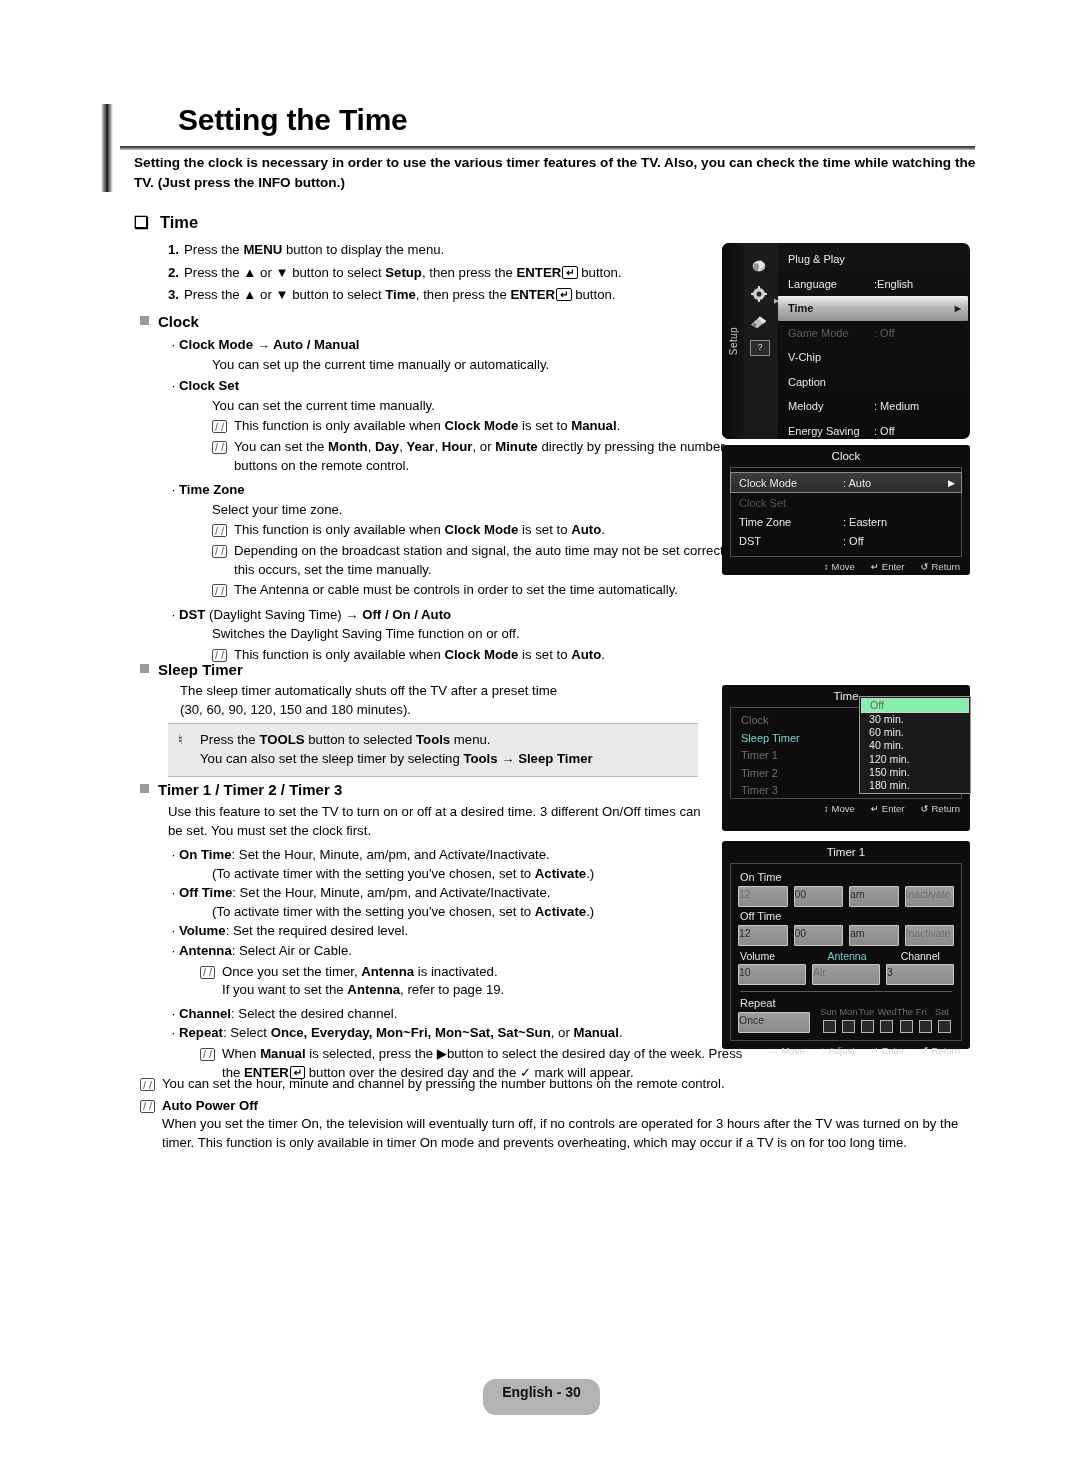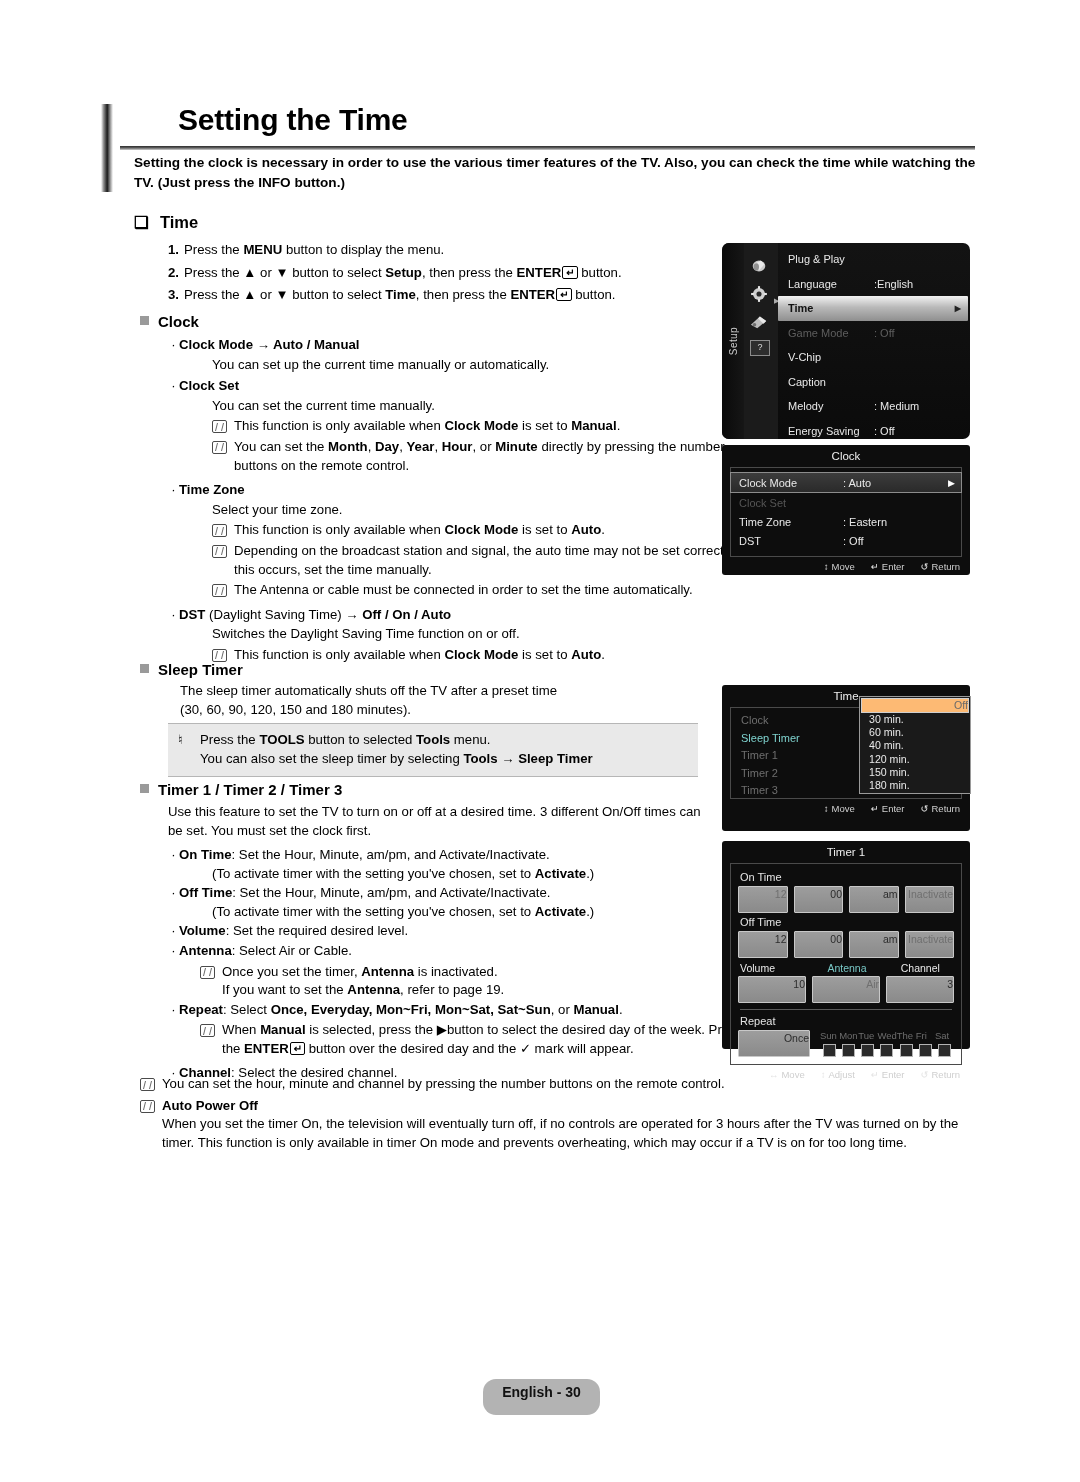--- a/index.html
+++ b/index.html
@@ -234,7 +234,7 @@
       </div>
       <div class="note">
         <span class="nicon"></span>
-        <span>The Antenna or cable must be connected in order to set the time automatically.</span>
+        <span>The Antenna or cable must be controls in order to set the time automatically.</span>
       </div>
     </div>
   </div>

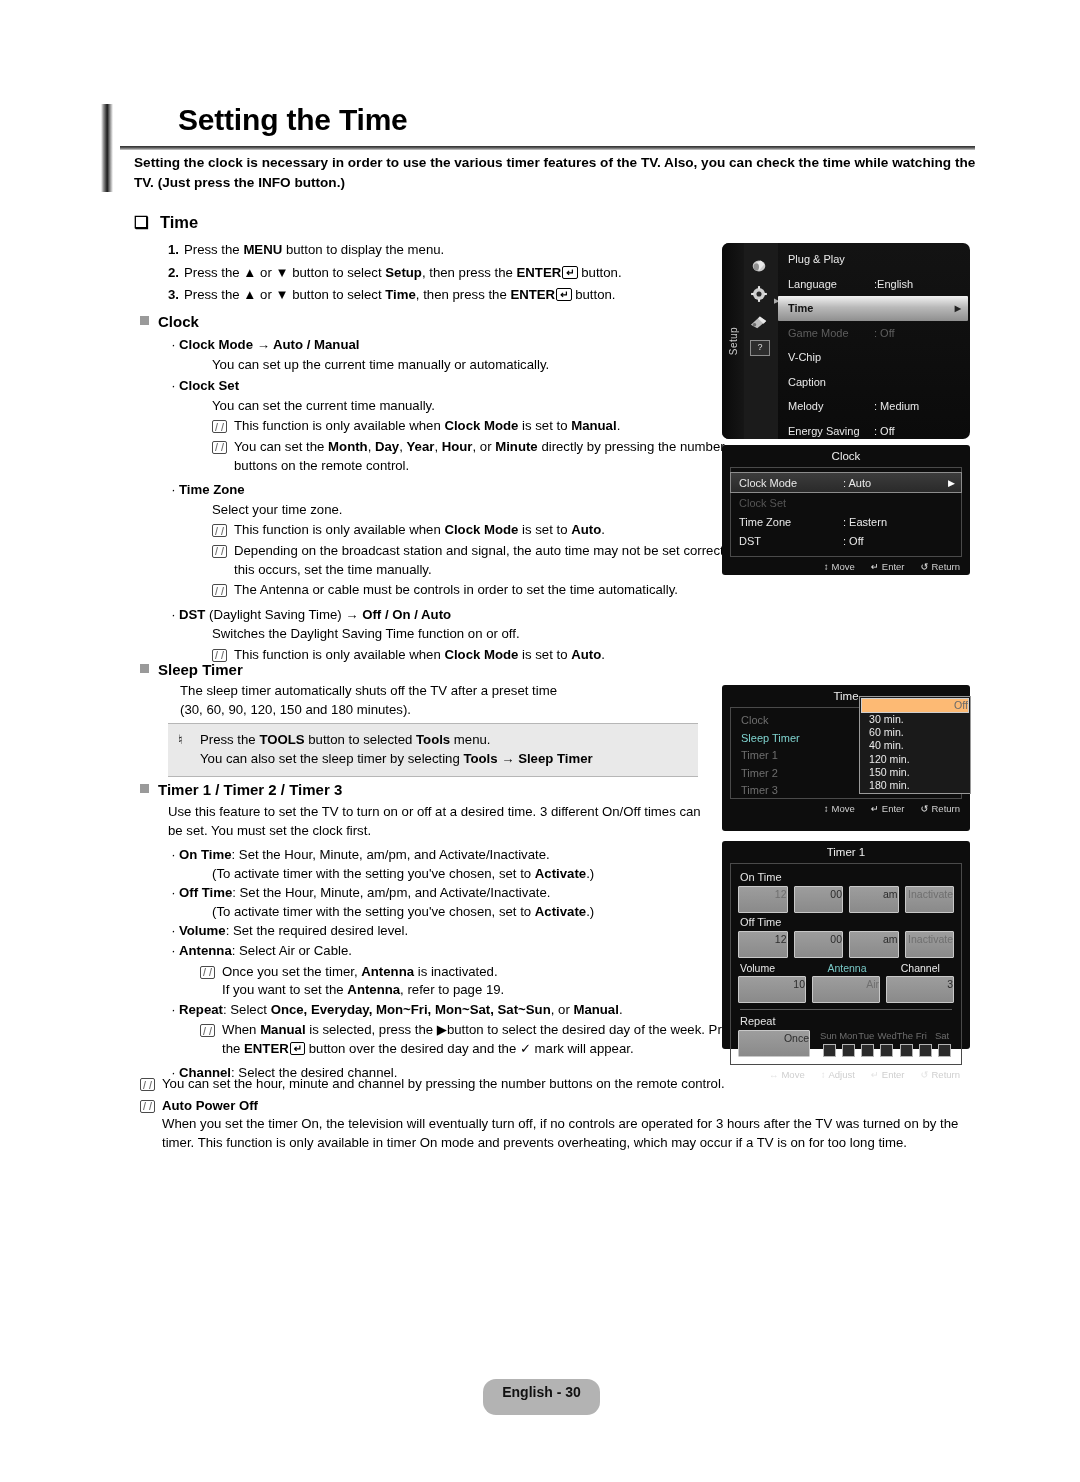--- a/index.html
+++ b/index.html
@@ -134,7 +134,7 @@
     background:#1a1a1a; border:1.5px solid #9a9a9a; padding:1px;
   }
   .dopt{ height:13.2px; padding-left:8px; font-size:10.6px; color:#e9e9e9; line-height:13.2px;}
-  .dopt.first{ border:1.2px solid #cfcfcf; color:#6a6a6a; background:#fdba74; height:15px; line-height:13px;text-align:right;}
+  .dopt.first{ border:1.2px solid #cfcfcf; color:#6a6a6a; background:#86efac; height:15px; line-height:13px;}
 
   
   #timerMenu{ left:722px; top:841px; width:248px; height:208px; background:#0d0d0d; border-radius:3px;}

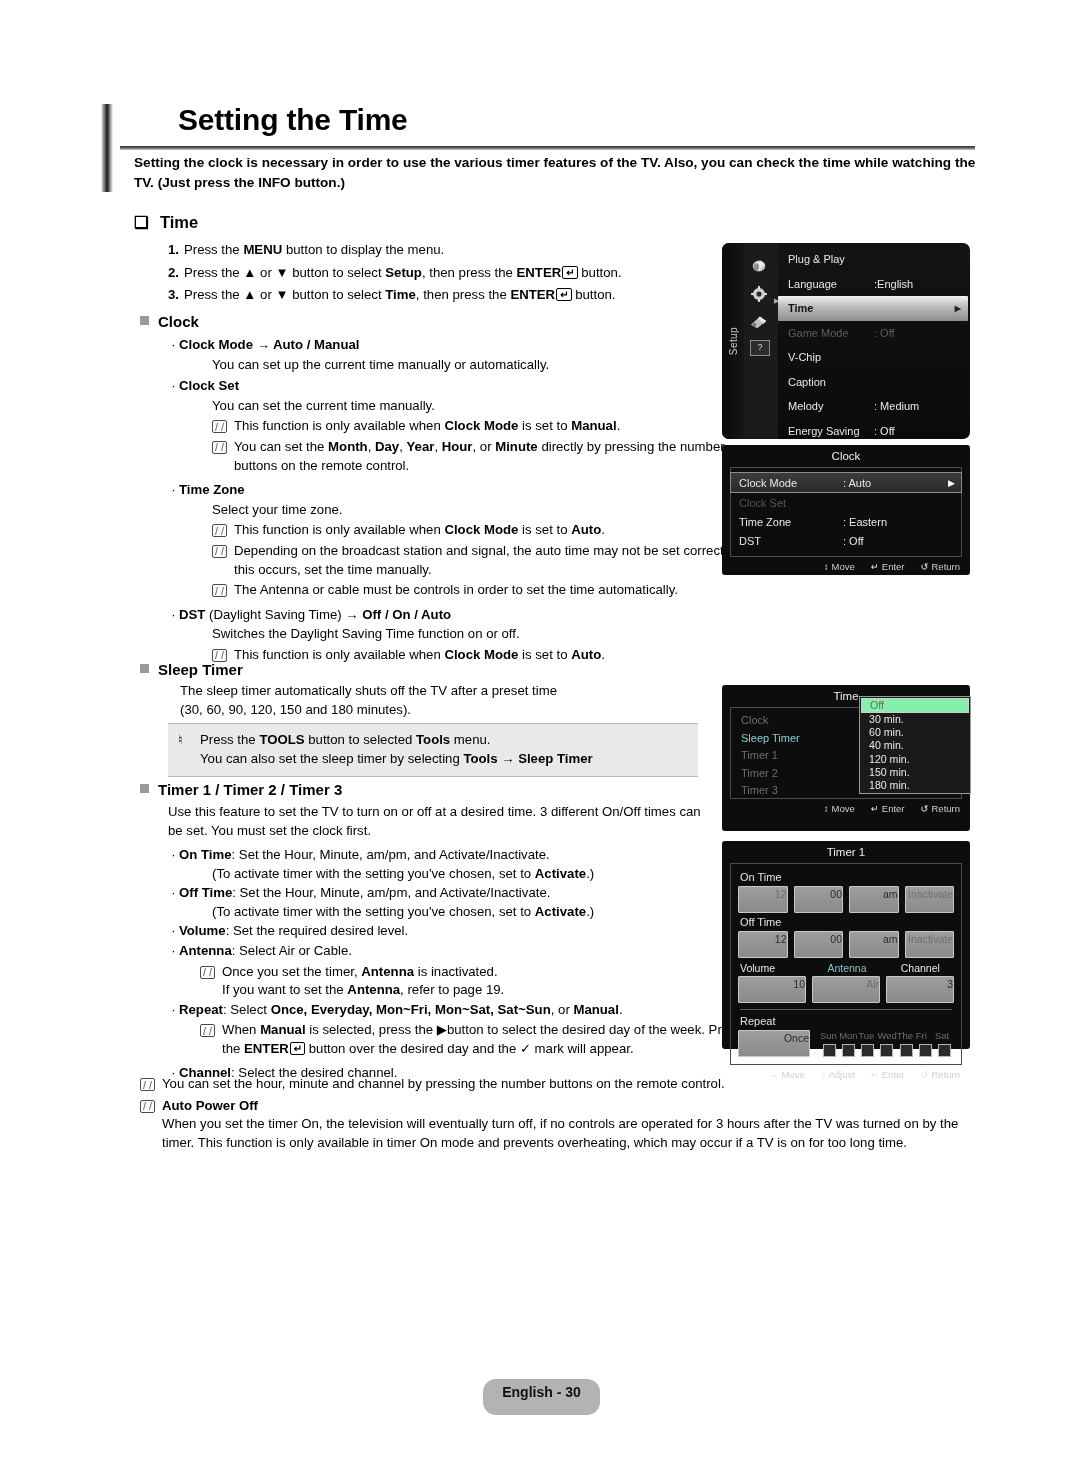--- a/index.html
+++ b/index.html
@@ -143,7 +143,7 @@
   .boxrow{ display:flex; gap:6px; margin-bottom:3px;}
   .vbox{
     flex:1; background:linear-gradient(180deg,#9d9d9d,#8a8a8a); color:#2c2c2c;
-    text-align:right; font-size:10.5px; height:27px; line-height:15px;
+    text-align:left; font-size:10.5px; height:21px; line-height:15px;
     border:1px solid #c8c8c8; border-radius:1px;
   }
   .vbox.off{ color:#6f6f6f; }

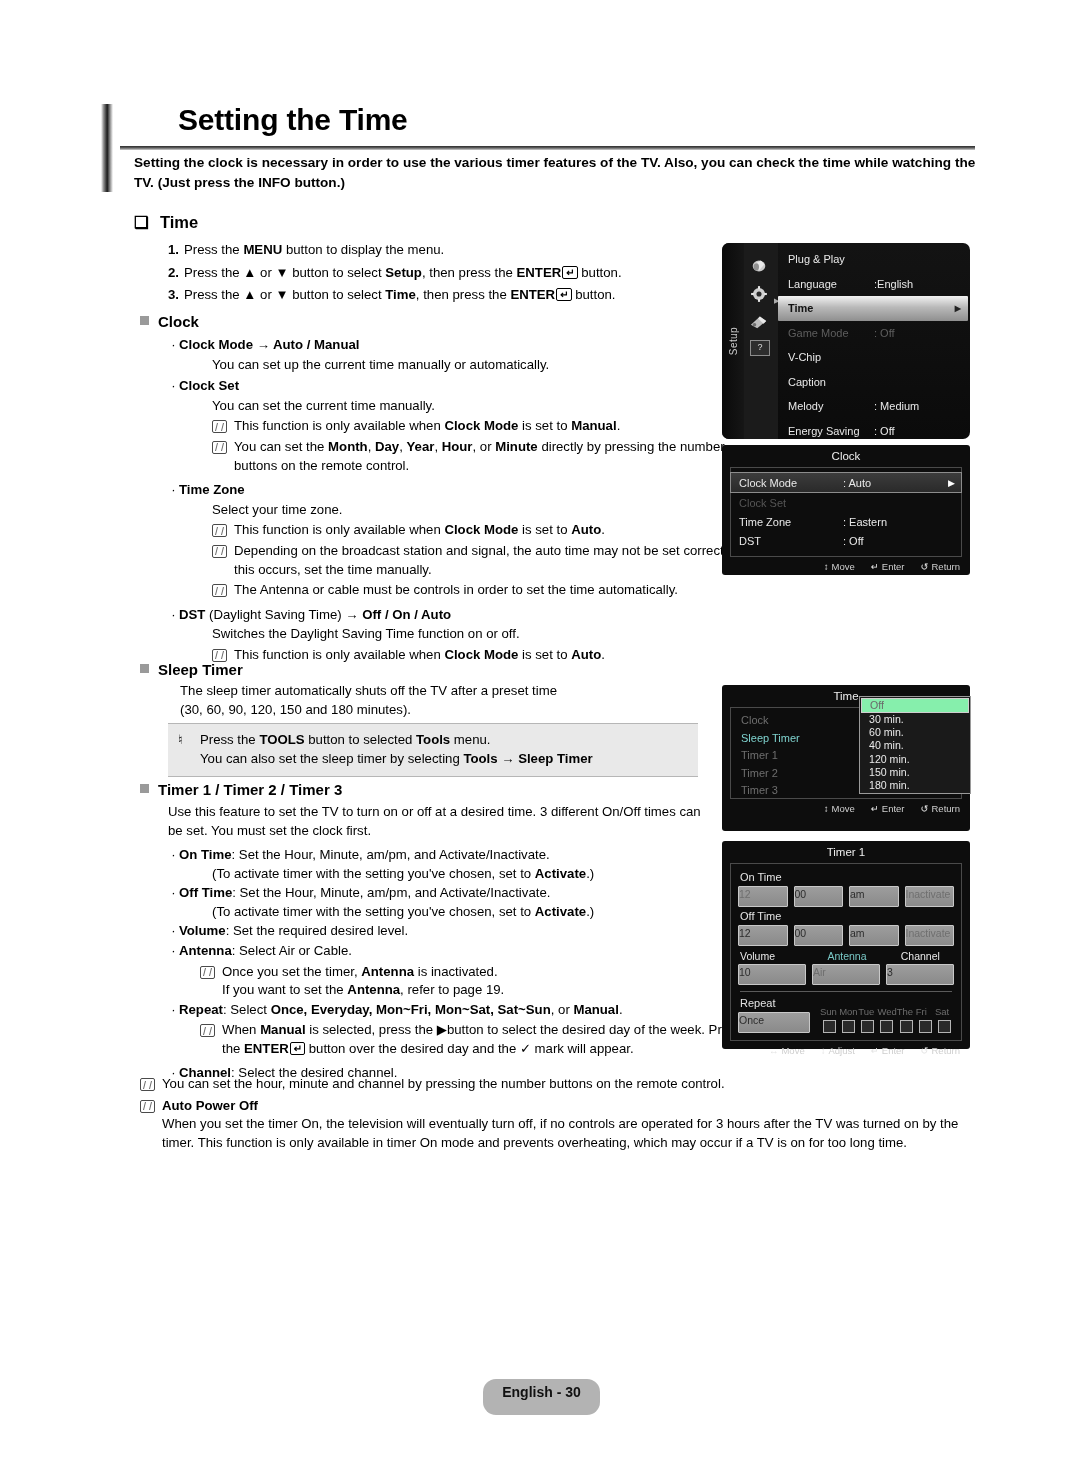--- a/index.html
+++ b/index.html
@@ -297,6 +297,9 @@
       <div style="padding-left:22px;"><span>If you want to set the </span><b>Antenna</b><span>, refer to page 19.</span></div>
     </div>
   </div>
+  <div style="margin-top:5px;">
+    <span class="dot">·</span><b>Channel</b><span>: Select the desired channel.</span>
+  </div>
   <div style="margin-top:1px;">
     <span class="dot">·</span><b>Repeat</b><span>: Select </span><b>Once, Everyday, Mon~Fri, Mon~Sat, Sat~Sun</b><span>, or </span><b>Manual</b><span>.</span>
     <div style="padding-left:32px;">
@@ -305,9 +308,6 @@
         <span><span>When </span><b>Manual</b><span> is selected, press the ▶button to select the desired day of the week. Press the </span><b>ENTER</b><span class="ent">↵</span><span> button over the desired day and the ✓ mark will appear.</span></span>
       </div>
     </div>
-  </div>
-  <div style="margin-top:5px;">
-    <span class="dot">·</span><b>Channel</b><span>: Select the desired channel.</span>
   </div>
 </div>
 

